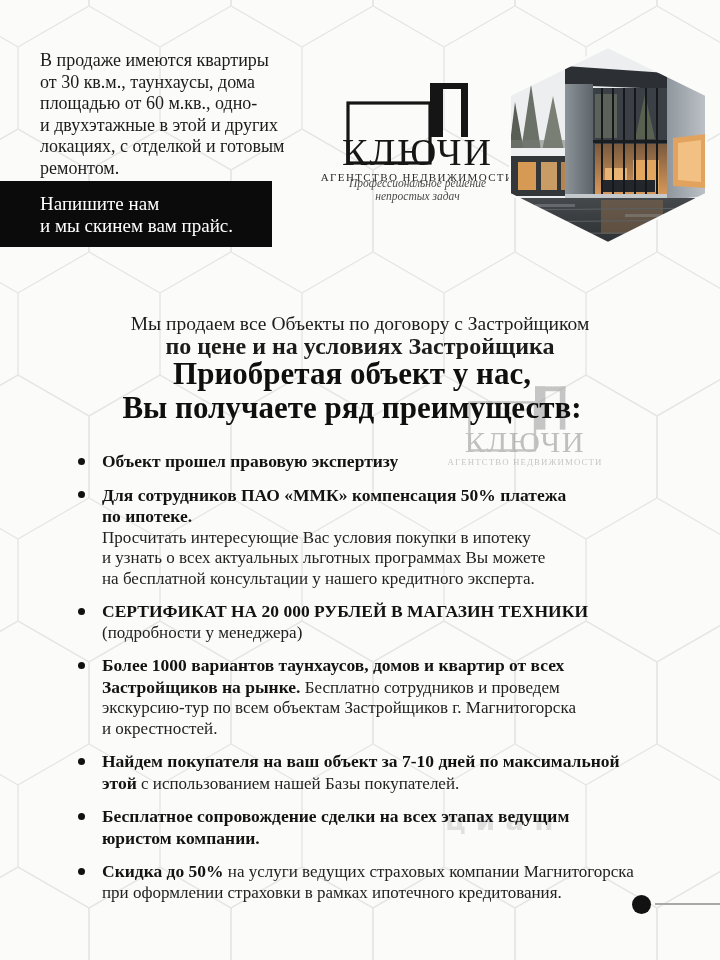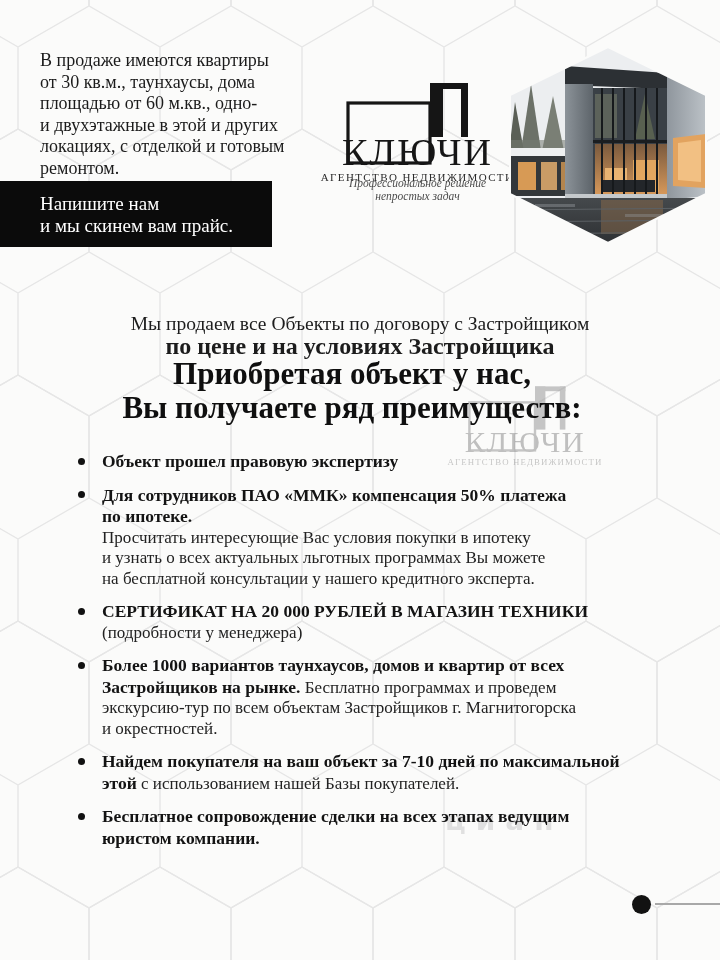--- a/index.html
+++ b/index.html
@@ -209,7 +209,7 @@
       <div class="benefit"><span class="bullet"></span><span><span class="b">Объект прошел правовую экспертизу</span></span></div>
       <div class="benefit"><span class="bullet"></span><span><span class="b">Для сотрудников ПАО «ММК» компенсация 50% платежа</span><br><span class="b">по ипотеке.</span><span class="r"></span><br><span class="r">Просчитать интересующие Вас условия покупки в ипотеку</span><br><span class="r">и узнать о всех актуальных льготных программах Вы можете</span><br><span class="r">на бесплатной консультации у нашего кредитного эксперта.</span></span></div>
       <div class="benefit"><span class="bullet"></span><span><span class="b">СЕРТИФИКАТ НА 20 000 РУБЛЕЙ В МАГАЗИН ТЕХНИКИ</span><span class="r"></span><br><span class="r">(подробности у менеджера)</span></span></div>
-      <div class="benefit"><span class="bullet"></span><span><span class="b">Более 1000  вариантов таунхаусов, домов и квартир от всех</span><br><span class="b">Застройщиков на рынке.</span><span class="r"> Бесплатно программах и проведем</span><br><span class="r">экскурсию-тур по всем объектам Застройщиков г. Магнитогорска</span><br><span class="r">и окрестностей.</span></span></div>
+      <div class="benefit"><span class="bullet"></span><span><span class="b">Более 1000  вариантов таунхаусов, домов и квартир от всех</span><br><span class="b">Застройщиков на рынке.</span><span class="r"> Бесплатно сотрудников и проведем</span><br><span class="r">экскурсию-тур по всем объектам Застройщиков г. Магнитогорска</span><br><span class="r">и окрестностей.</span></span></div>
       <div class="benefit"><span class="bullet"></span><span><span class="b">Найдем покупателя на ваш объект за 7-10 дней по максимальной</span><br><span class="b">этой</span><span class="r"> с использованием нашей Базы покупателей.</span></span></div>
       <div class="benefit"><span class="bullet"></span><span><span class="b">Бесплатное сопровождение сделки на всех этапах ведущим</span><br><span class="b">юристом компании.</span></span></div>
     </div>

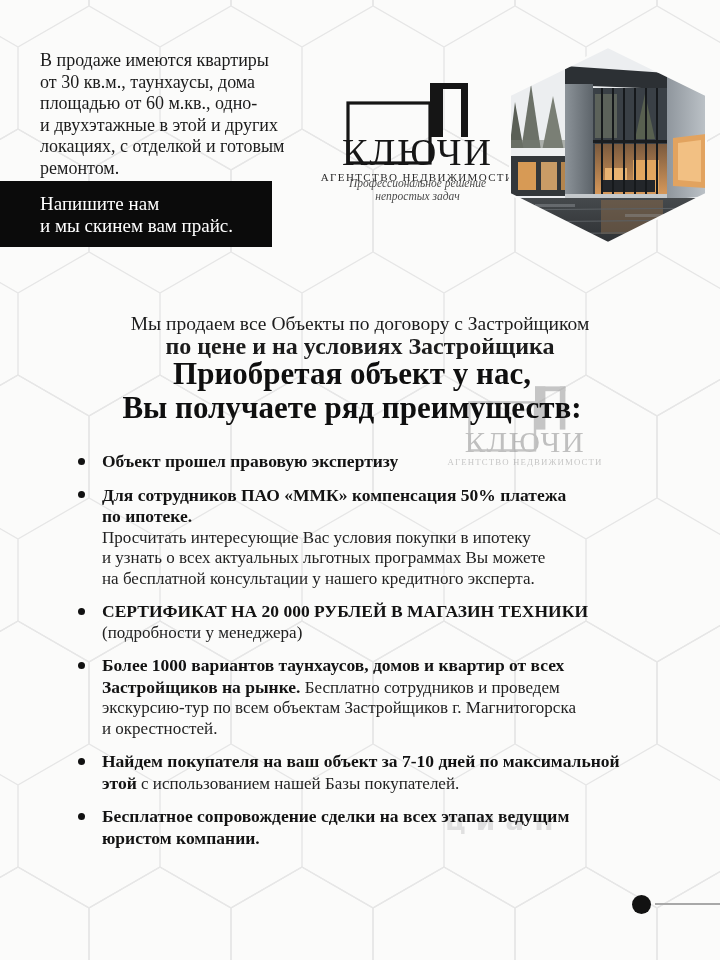--- a/index.html
+++ b/index.html
@@ -212,6 +212,7 @@
       <div class="benefit"><span class="bullet"></span><span><span class="b">Более 1000  вариантов таунхаусов, домов и квартир от всех</span><br><span class="b">Застройщиков на рынке.</span><span class="r"> Бесплатно сотрудников и проведем</span><br><span class="r">экскурсию-тур по всем объектам Застройщиков г. Магнитогорска</span><br><span class="r">и окрестностей.</span></span></div>
       <div class="benefit"><span class="bullet"></span><span><span class="b">Найдем покупателя на ваш объект за 7-10 дней по максимальной</span><br><span class="b">этой</span><span class="r"> с использованием нашей Базы покупателей.</span></span></div>
       <div class="benefit"><span class="bullet"></span><span><span class="b">Бесплатное сопровождение сделки на всех этапах ведущим</span><br><span class="b">юристом компании.</span></span></div>
+      <div class="benefit"><span class="bullet"></span><span><span class="b">Скидка до 50%</span><span class="r"> на услуги ведущих страховых компании Магнитогорска</span><br><span class="r">при оформлении страховки в рамках ипотечного кредитования.</span></span></div>
     </div>
 
   <div class="layer cian">циан</div>

